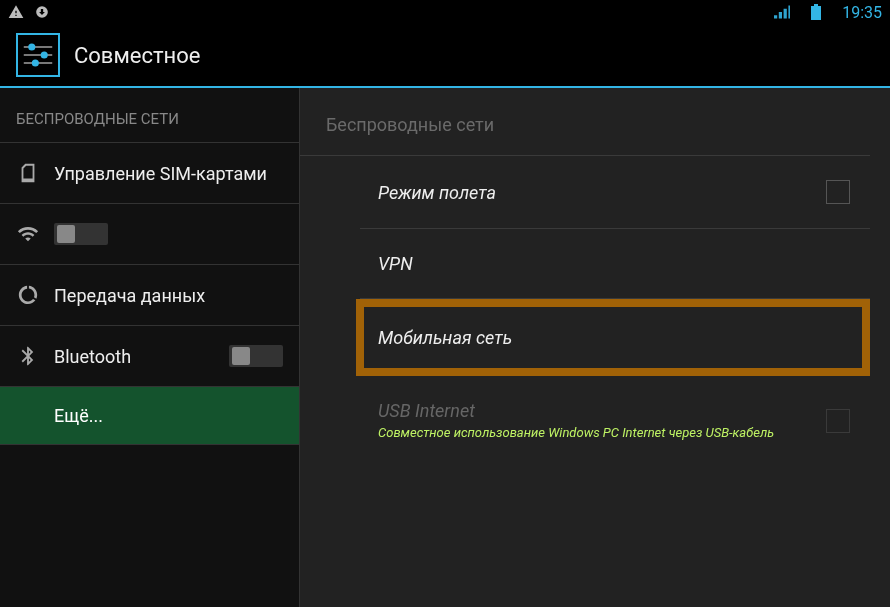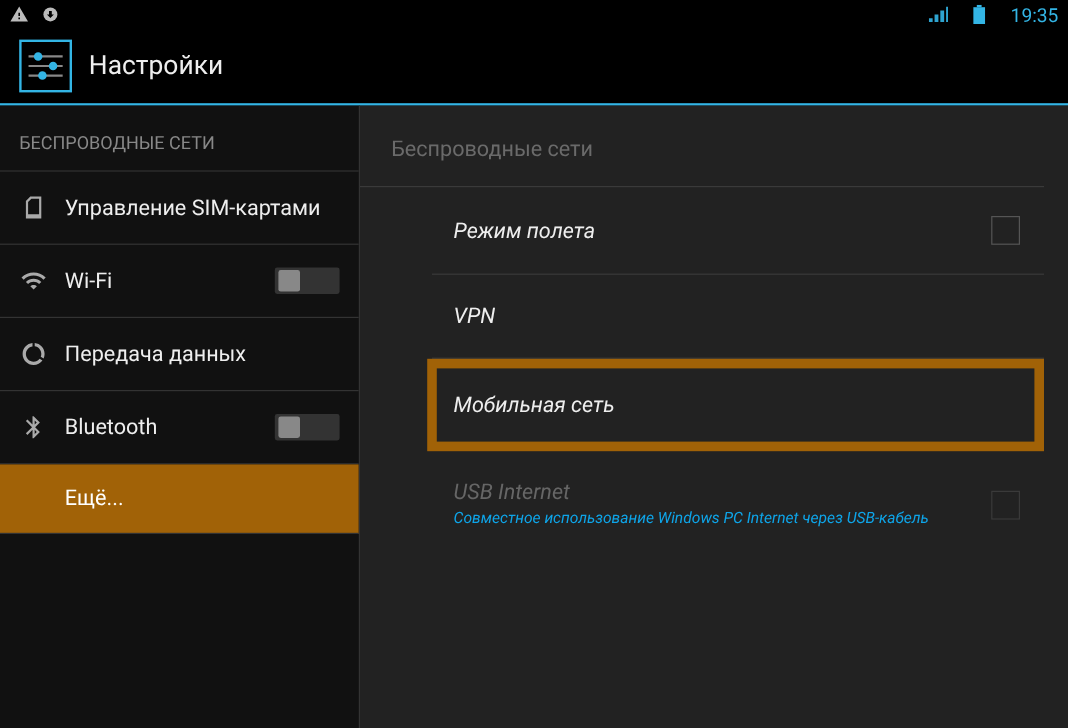--- a/index.html
+++ b/index.html
@@ -165,7 +165,7 @@
       <circle cx="15" cy="27" r="4" fill="#33b5e5"></circle>
     </svg>
   </div>
-  <h1>Настройки</h1>
+  <h1>Совместное</h1>
 </div>
 
 <div class="content">

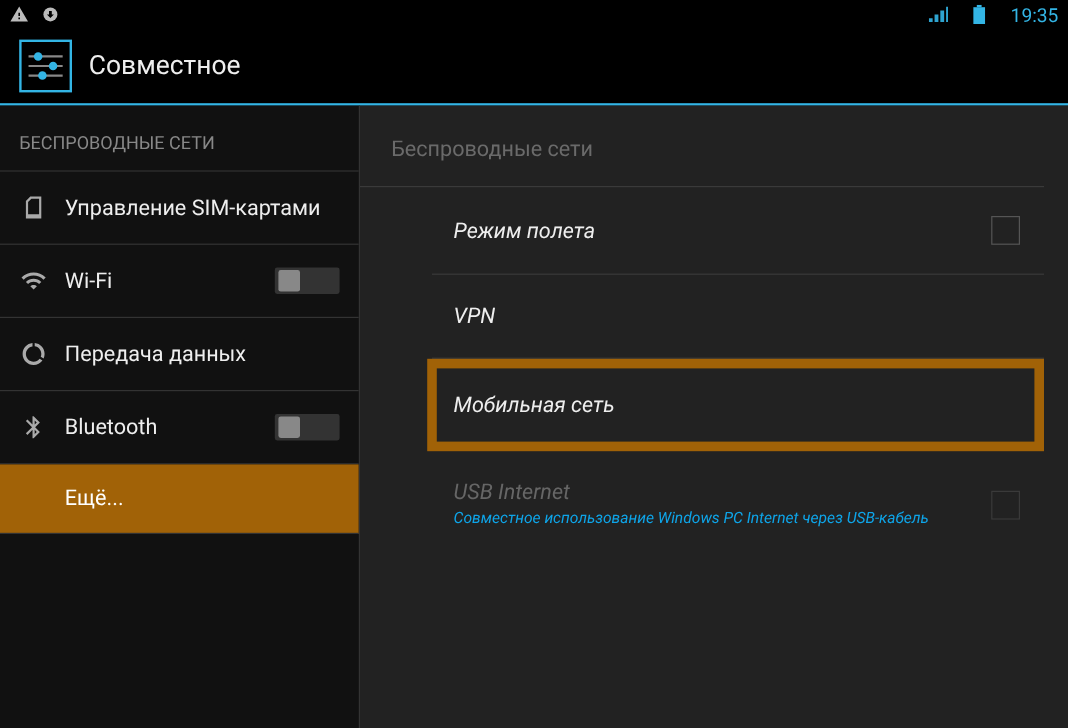--- a/index.html
+++ b/index.html
@@ -188,7 +188,6 @@
             <path fill="#aaa" d="M1 9l2 2c4.97-4.97 13.03-4.97 18 0l2-2C16.93 2.93 7.08 2.93 1 9zm8 8l3 3 3-3c-1.65-1.66-4.34-1.66-6 0zm-4-4l2 2c2.76-2.76 7.24-2.76 10 0l2-2C15.14 9.14 8.87 9.14 5 13z"></path>
           </svg>
       </span>
-      <span class="lbl">Wi-Fi</span>
       <div class="toggle">
           <div class="knob"></div>
         </div>

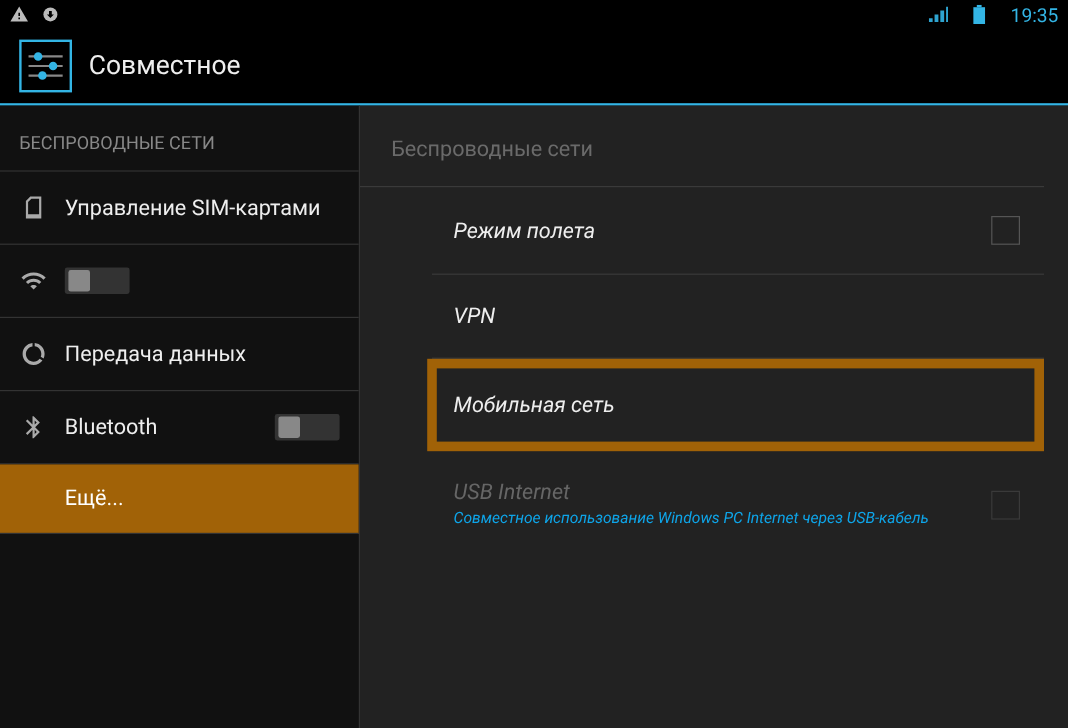--- a/index.html
+++ b/index.html
@@ -68,7 +68,7 @@
   }
   .sidebar-item .icon { width: 24px; height: 24px; display: flex; align-items: center; justify-content: center; color: #aaa; }
   .sidebar-item .lbl { flex: 1; white-space: nowrap; overflow: hidden; text-overflow: ellipsis; }
-  .sidebar-item.selected { background: #a16207; color: #fff; }
+  .sidebar-item.selected { background: #14532d; color: #fff; }
   .sidebar-item.no-icon { padding-left: 54px; }
   .toggle {
     width: 54px; height: 22px;

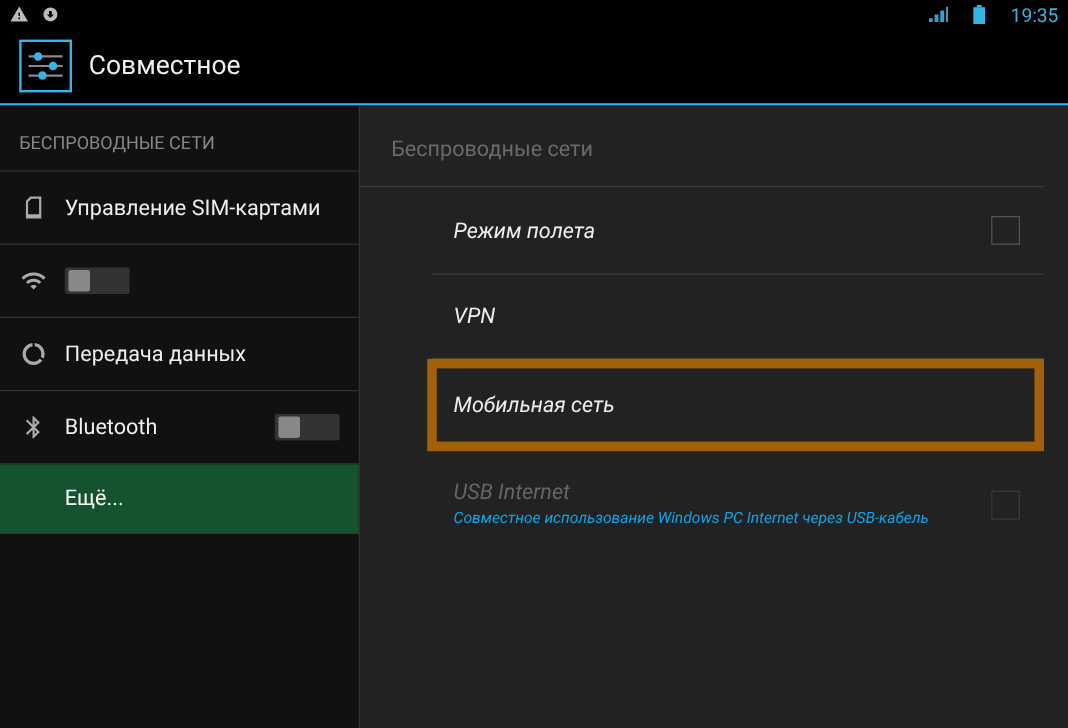--- a/index.html
+++ b/index.html
@@ -107,7 +107,7 @@
   }
   .list-item .ttl { font-size: 18px; color: #eee; }
   .list-item.disabled .ttl { color: #666; }
-  .list-item .sub { font-size: 13px; color: #0ea5e9; margin-top: 4px; line-height: 1.3; }
+  .list-item .sub { font-size: 13px; color: #bef264; margin-top: 4px; line-height: 1.3; }
   .list-item .txt { flex: 1; }
   .checkbox {
     width: 24px; height: 24px;

